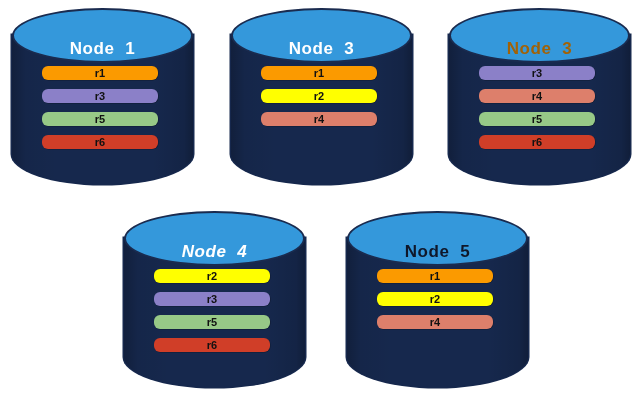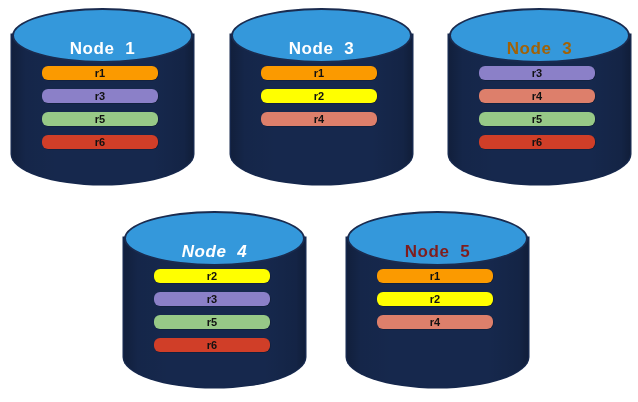--- a/index.html
+++ b/index.html
@@ -163,7 +163,7 @@
       <div class="cyl-body" style="background: rgb(22, 40, 77);"></div>
       <div class="cyl-shade"></div>
       <div class="cyl-top" style="background: rgb(52, 152, 219); border-color: rgb(26, 43, 79);"></div>
-      <div class="node-label" style="color: #7f1d1d;">Node  5</div>
+      <div class="node-label" style="color: #0f172a;">Node  5</div>
       <div class="bars">
         <div class="bar" style="background: rgb(251, 154, 0);">r1</div>
         <div class="bar" style="background: rgb(255, 255, 0);">r2</div>

